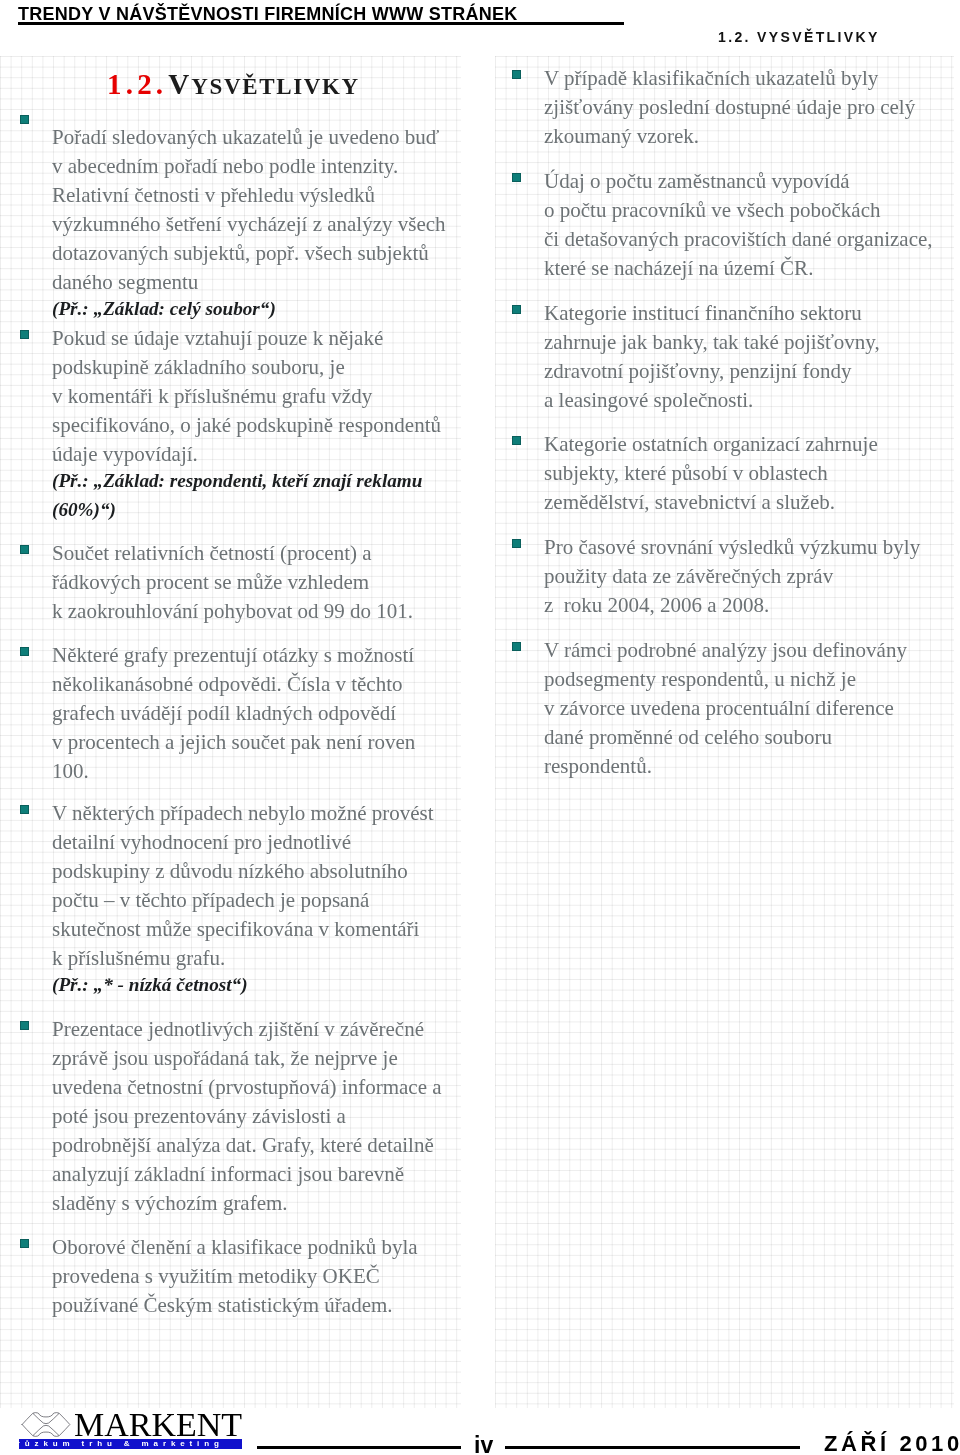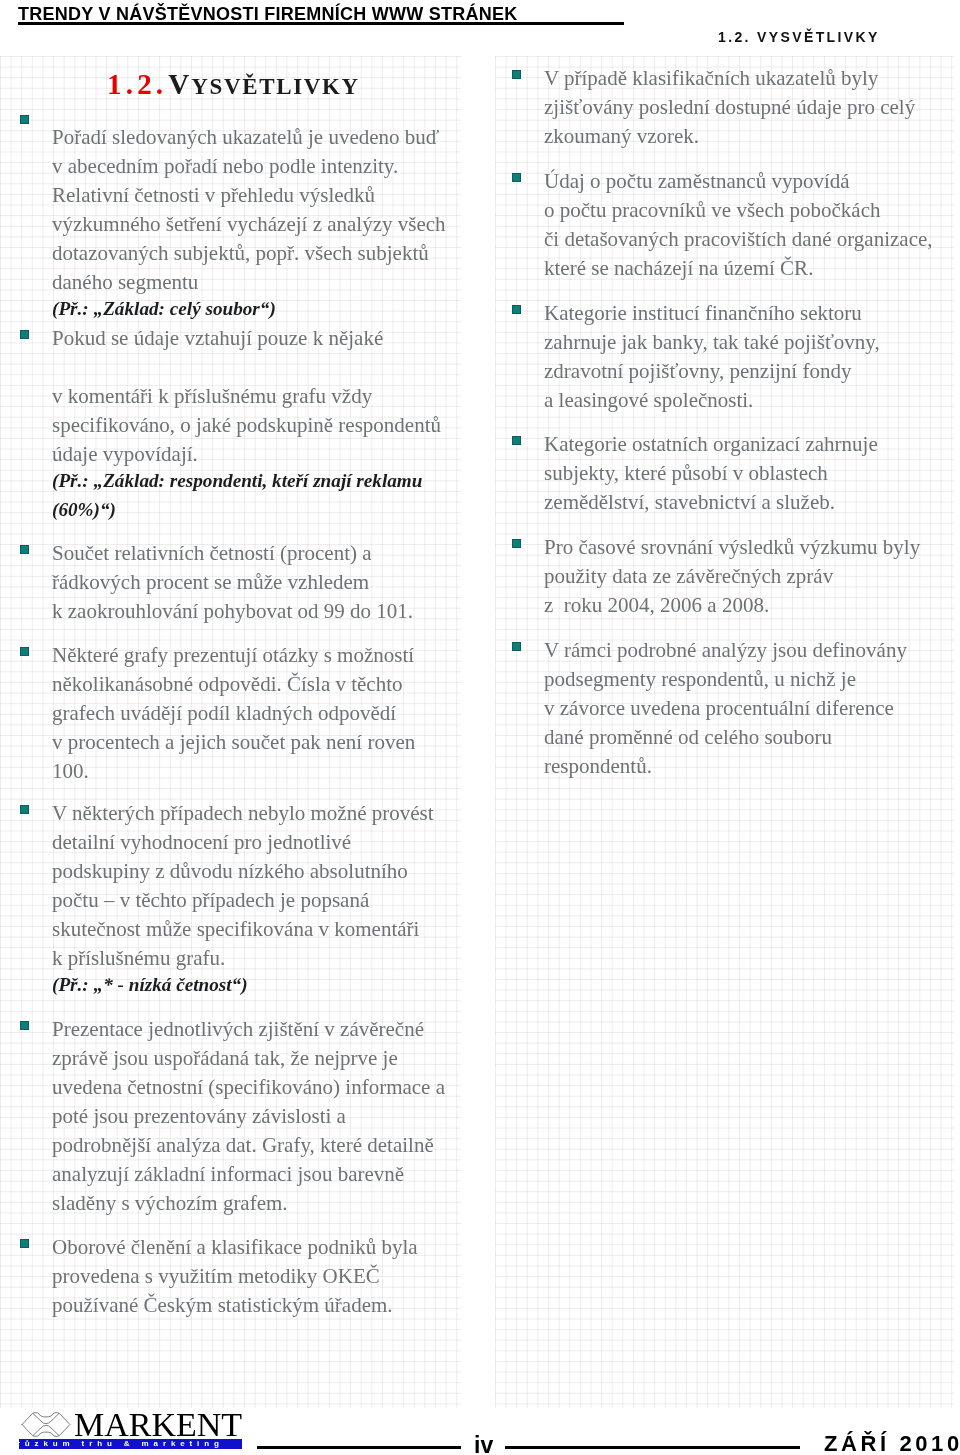--- a/index.html
+++ b/index.html
@@ -64,7 +64,7 @@
   <div class="sq" style="left:20px;top:330px;"></div>
   <div class="bullet-text" style="left:52px;top:323.7px;">
     <span class="ln">Pokud se údaje vztahují pouze k nějaké</span><br>
-    <br>
+    <span class="ln">podskupině základního souboru, je</span><br>
     <span class="ln">v komentáři k příslušnému grafu vždy</span><br>
     <span class="ln">specifikováno, o jaké podskupině respondentů</span><br>
     <span class="ln">údaje vypovídají.</span><br>

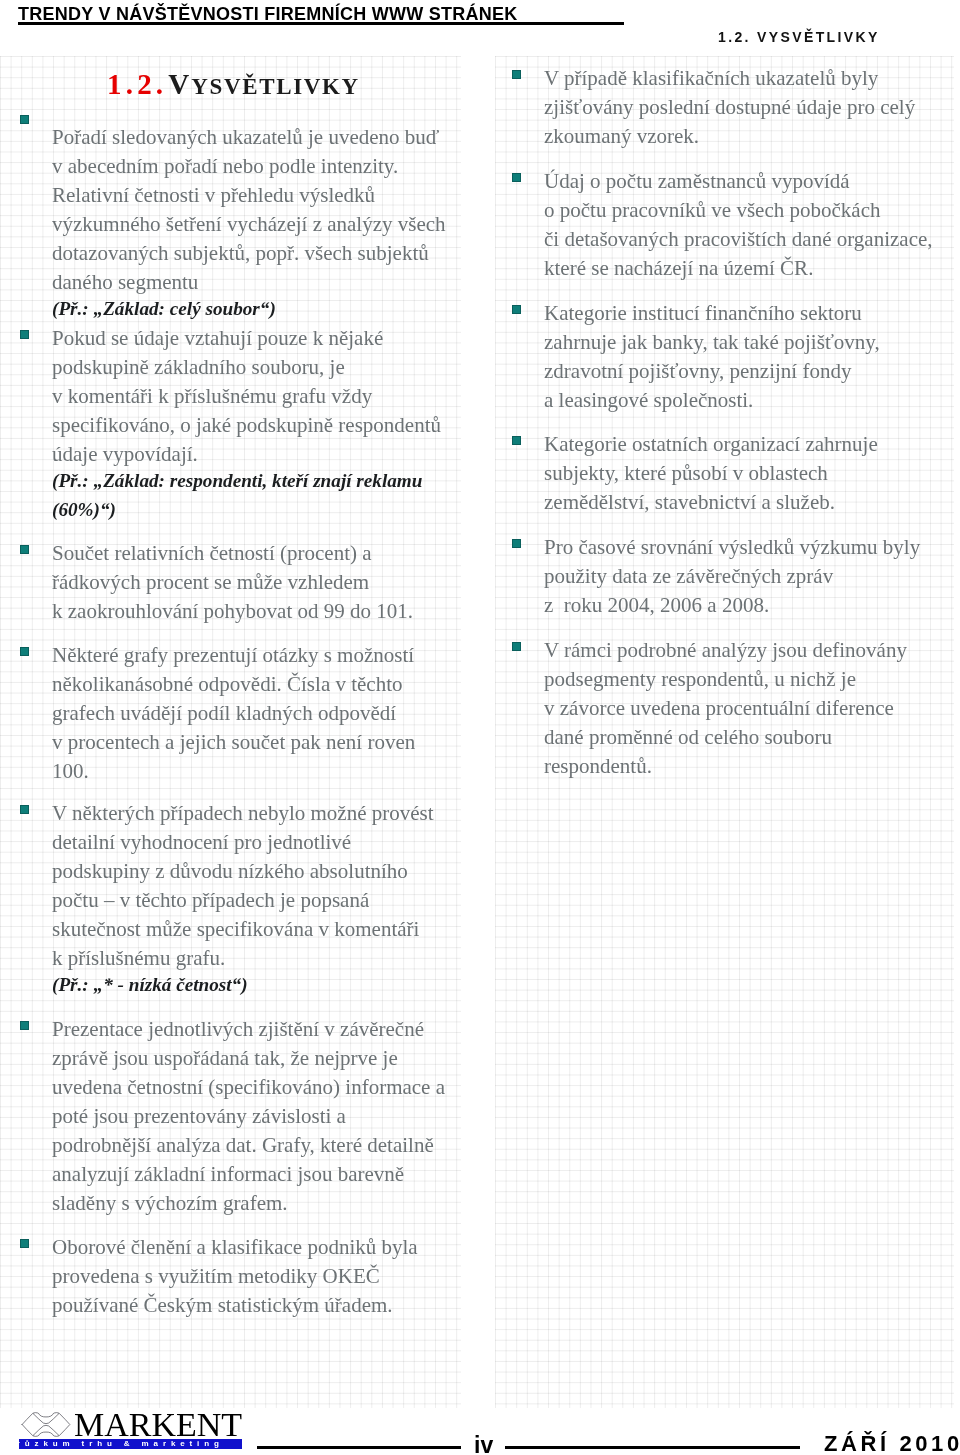--- a/index.html
+++ b/index.html
@@ -99,7 +99,7 @@
   <div class="bullet-text" style="left:52px;top:1014.7px;">
     <span class="ln">Prezentace jednotlivých zjištění v závěrečné</span><br>
     <span class="ln">zprávě jsou uspořádaná tak, že nejprve je</span><br>
-    <span class="ln">uvedena četnostní (specifikováno) informace a</span><br>
+    <span class="ln">uvedena četnostní (prvostupňová) informace a</span><br>
     <span class="ln">poté jsou prezentovány závislosti a</span><br>
     <span class="ln">podrobnější analýza dat. Grafy, které detailně</span><br>
     <span class="ln">analyzují základní informaci jsou barevně</span><br>

